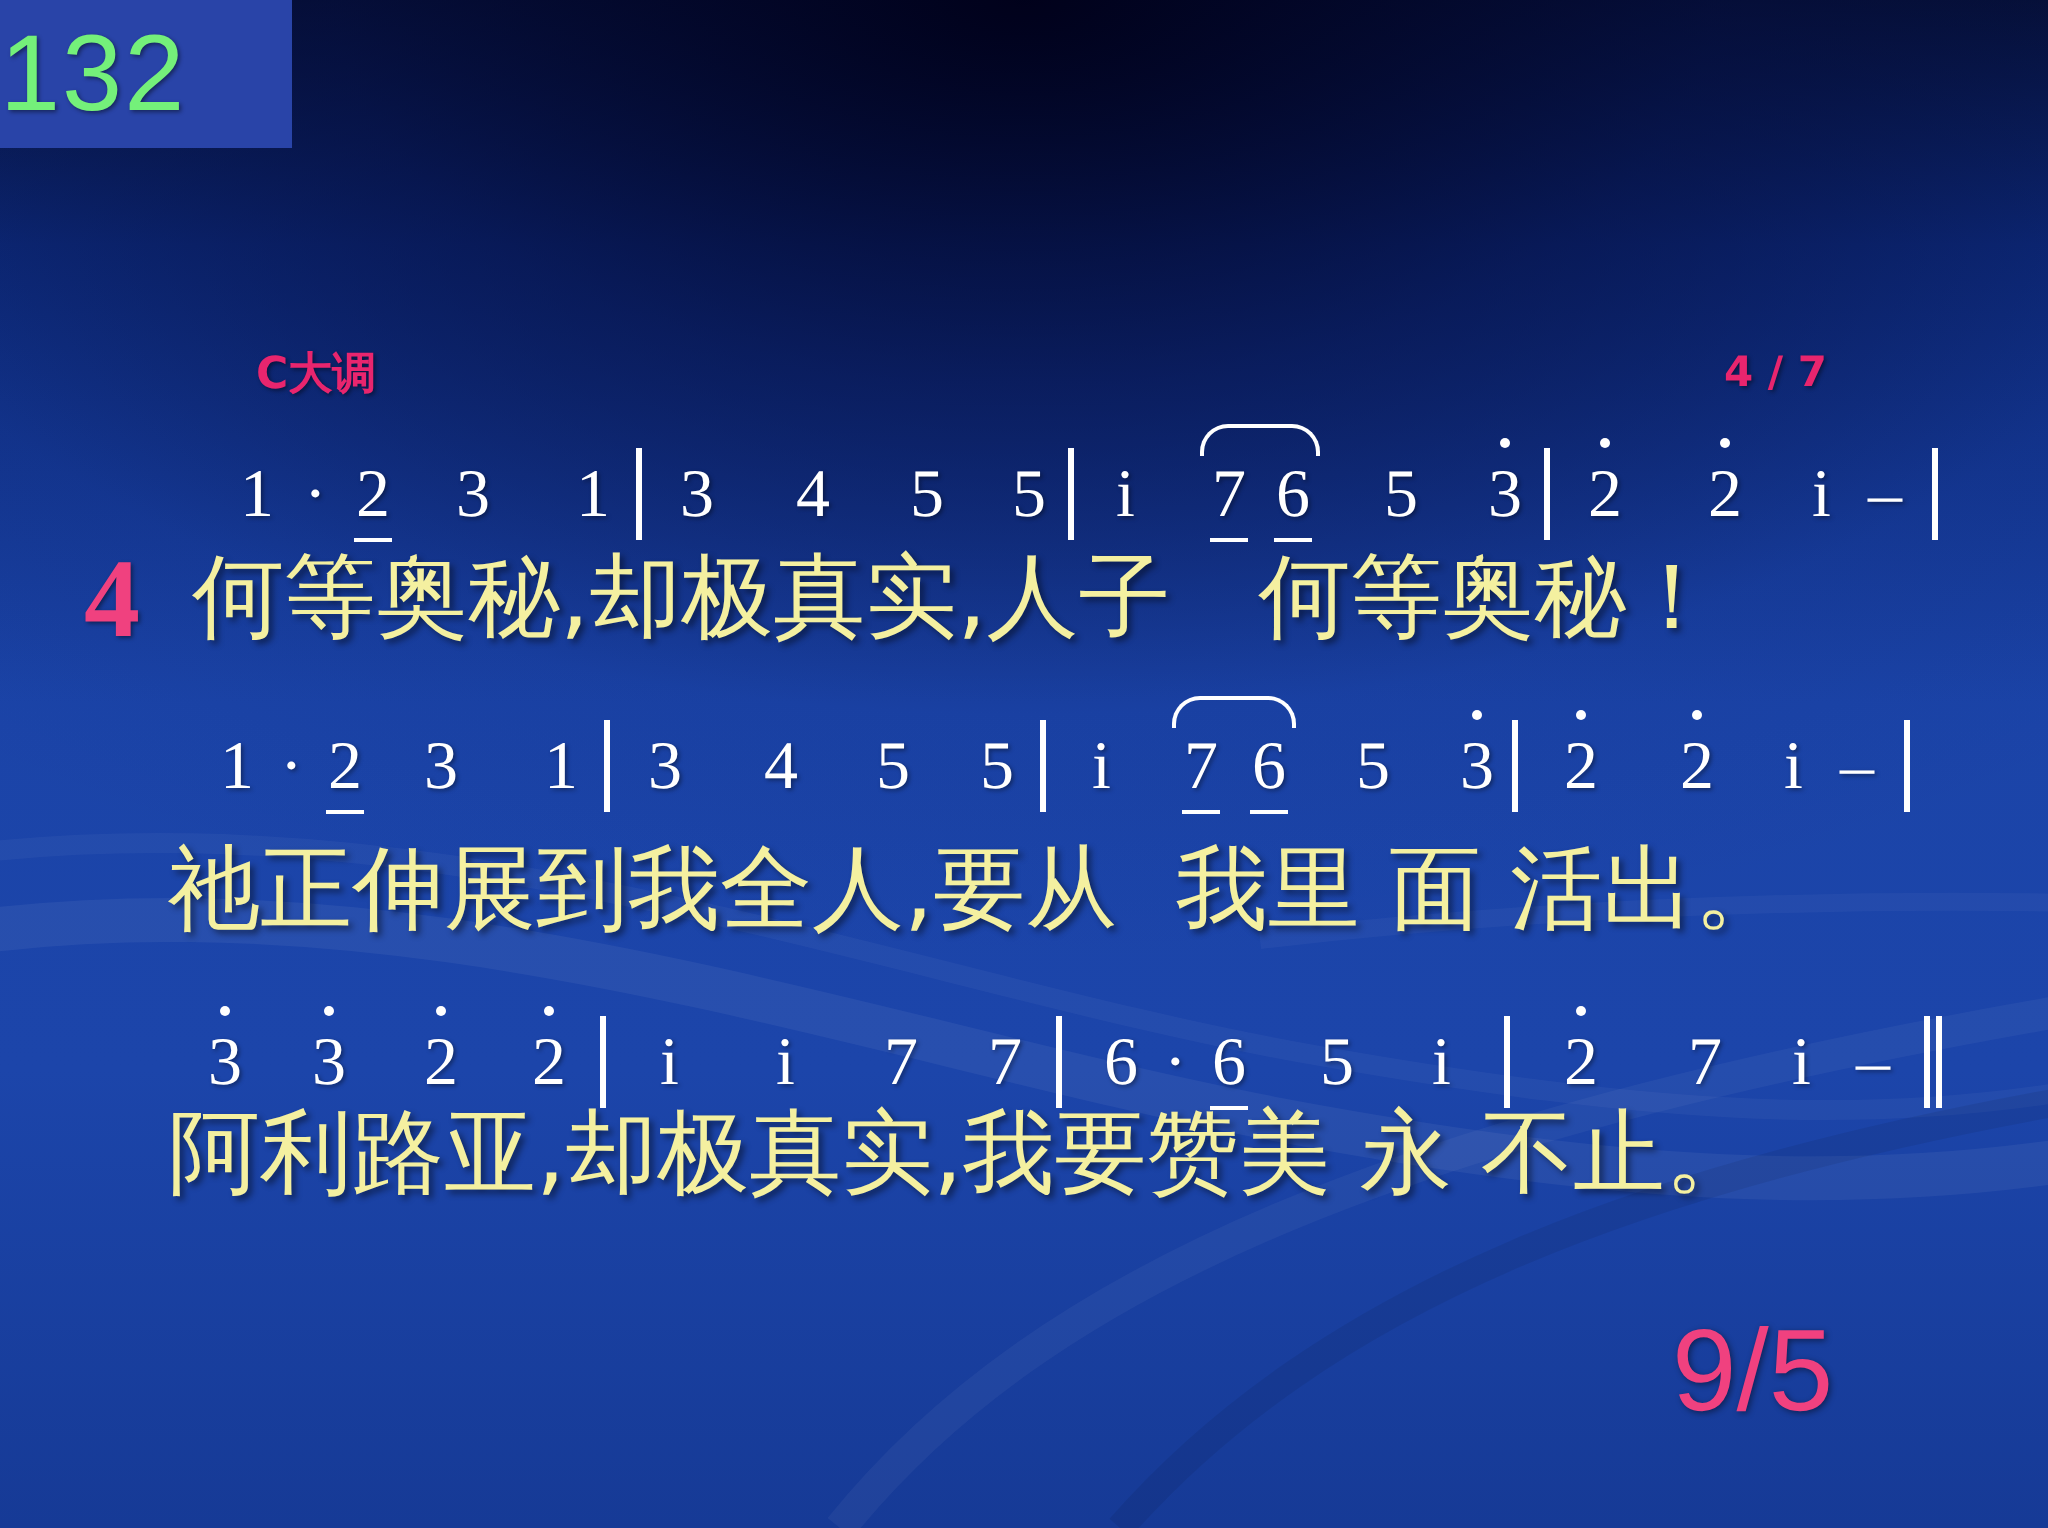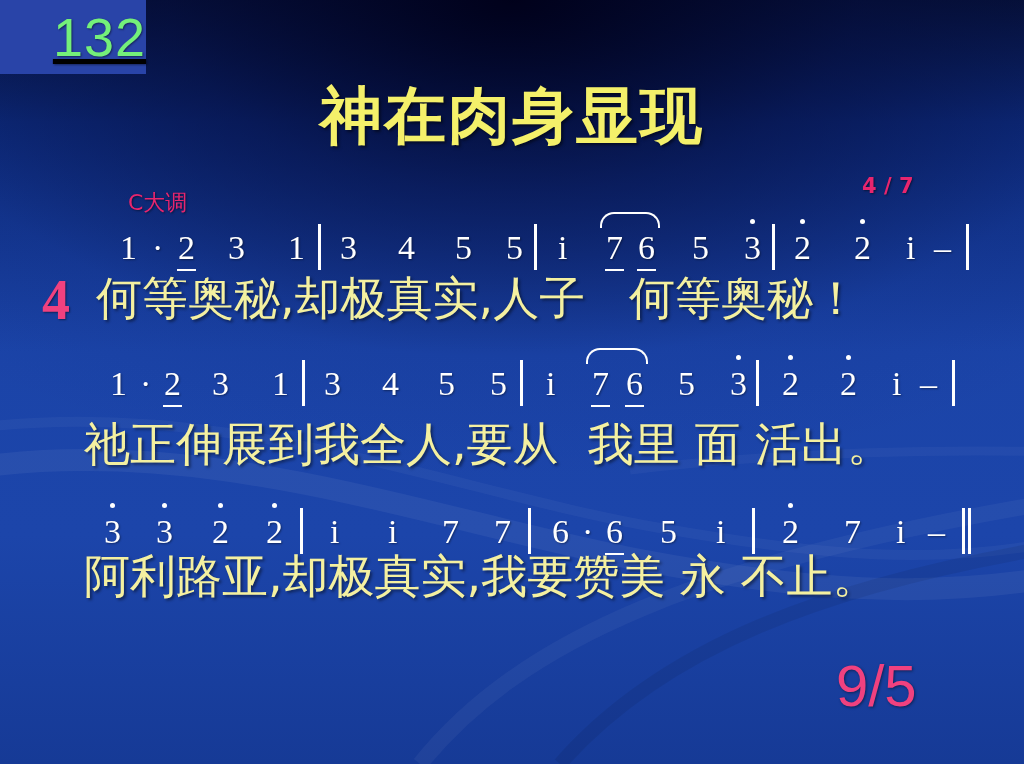--- a/index.html
+++ b/index.html
@@ -21,7 +21,7 @@
   #badge{
     position:absolute;left:0;top:0;width:146px;height:74px;
     background:#2944a8;
-    display:flex;align-items:center;justify-content:flex-end;text-decoration:underline;
+    display:flex;align-items:center;justify-content:flex-start;
   }
   #badge .num{
     color:#74f07a;font-size:54px;line-height:54px;font-weight:400;

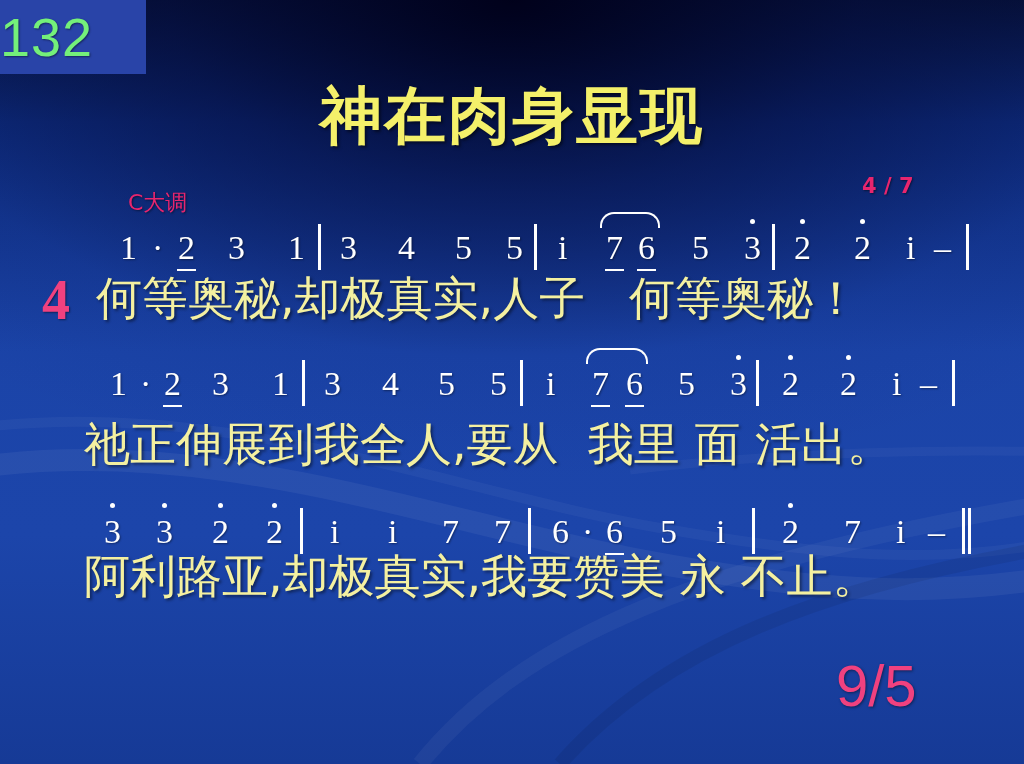--- a/index.html
+++ b/index.html
@@ -130,7 +130,6 @@
     <span class="num">132</span>
   </div>
 
-  <div id="title">神在肉身显现</div>
 
   <div id="key">C大调</div>
 

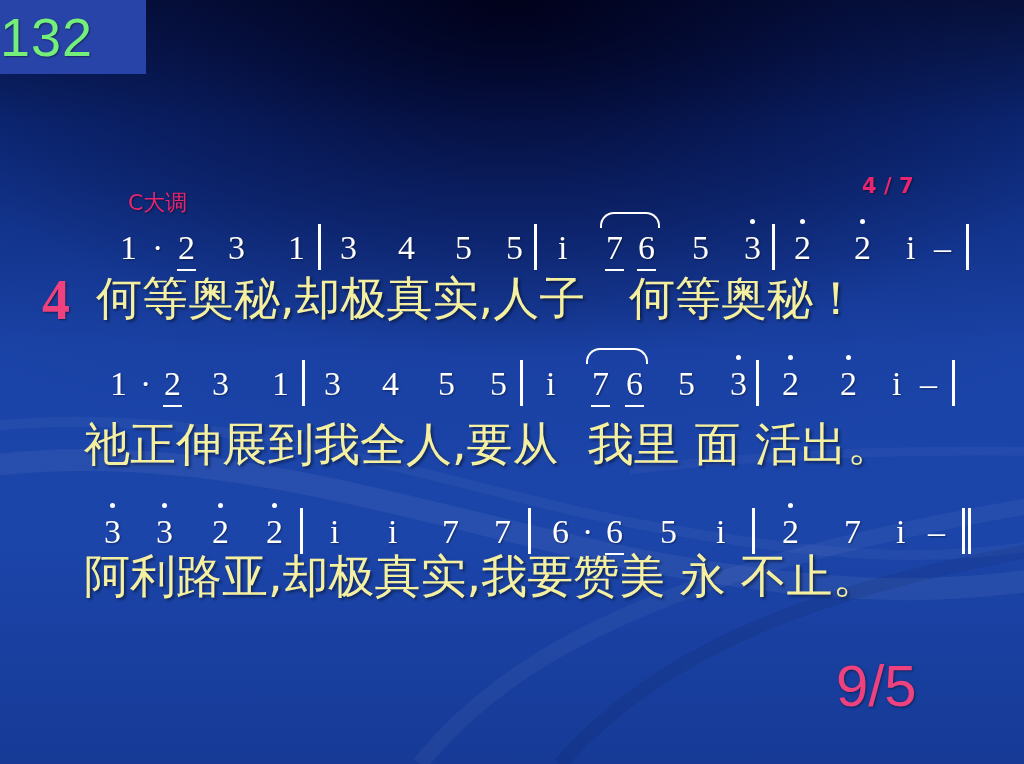--- a/index.html
+++ b/index.html
@@ -41,8 +41,8 @@
 
   
   #key{
-    position:absolute;left:128px;top:188px;
-    color:#e8256e;font-size:22px;font-weight:normal;
+    position:absolute;left:128px;top:172px;
+    color:#e8256e;font-size:22px;font-weight:bold;
     font-family:"DejaVu Sans", sans-serif;
     text-shadow:1px 1px 2px rgba(0,0,0,.45);
   }

